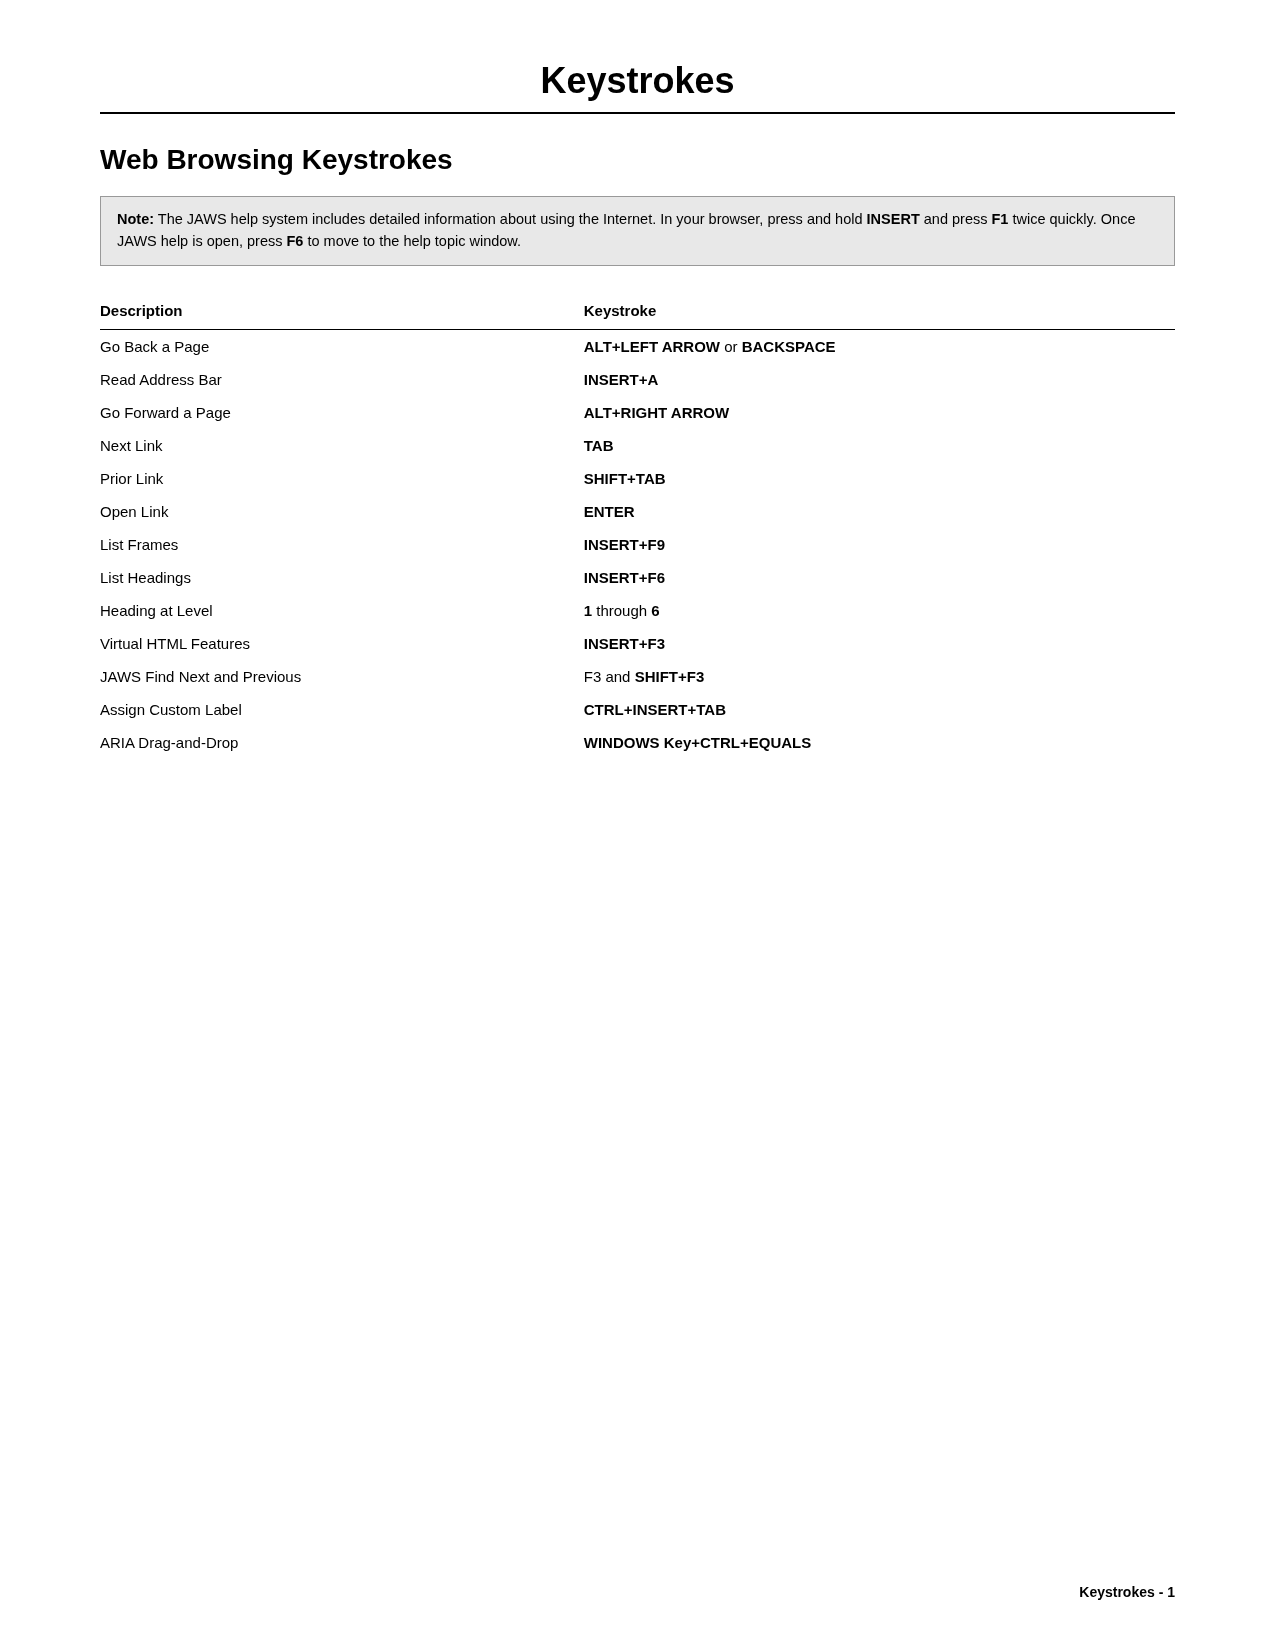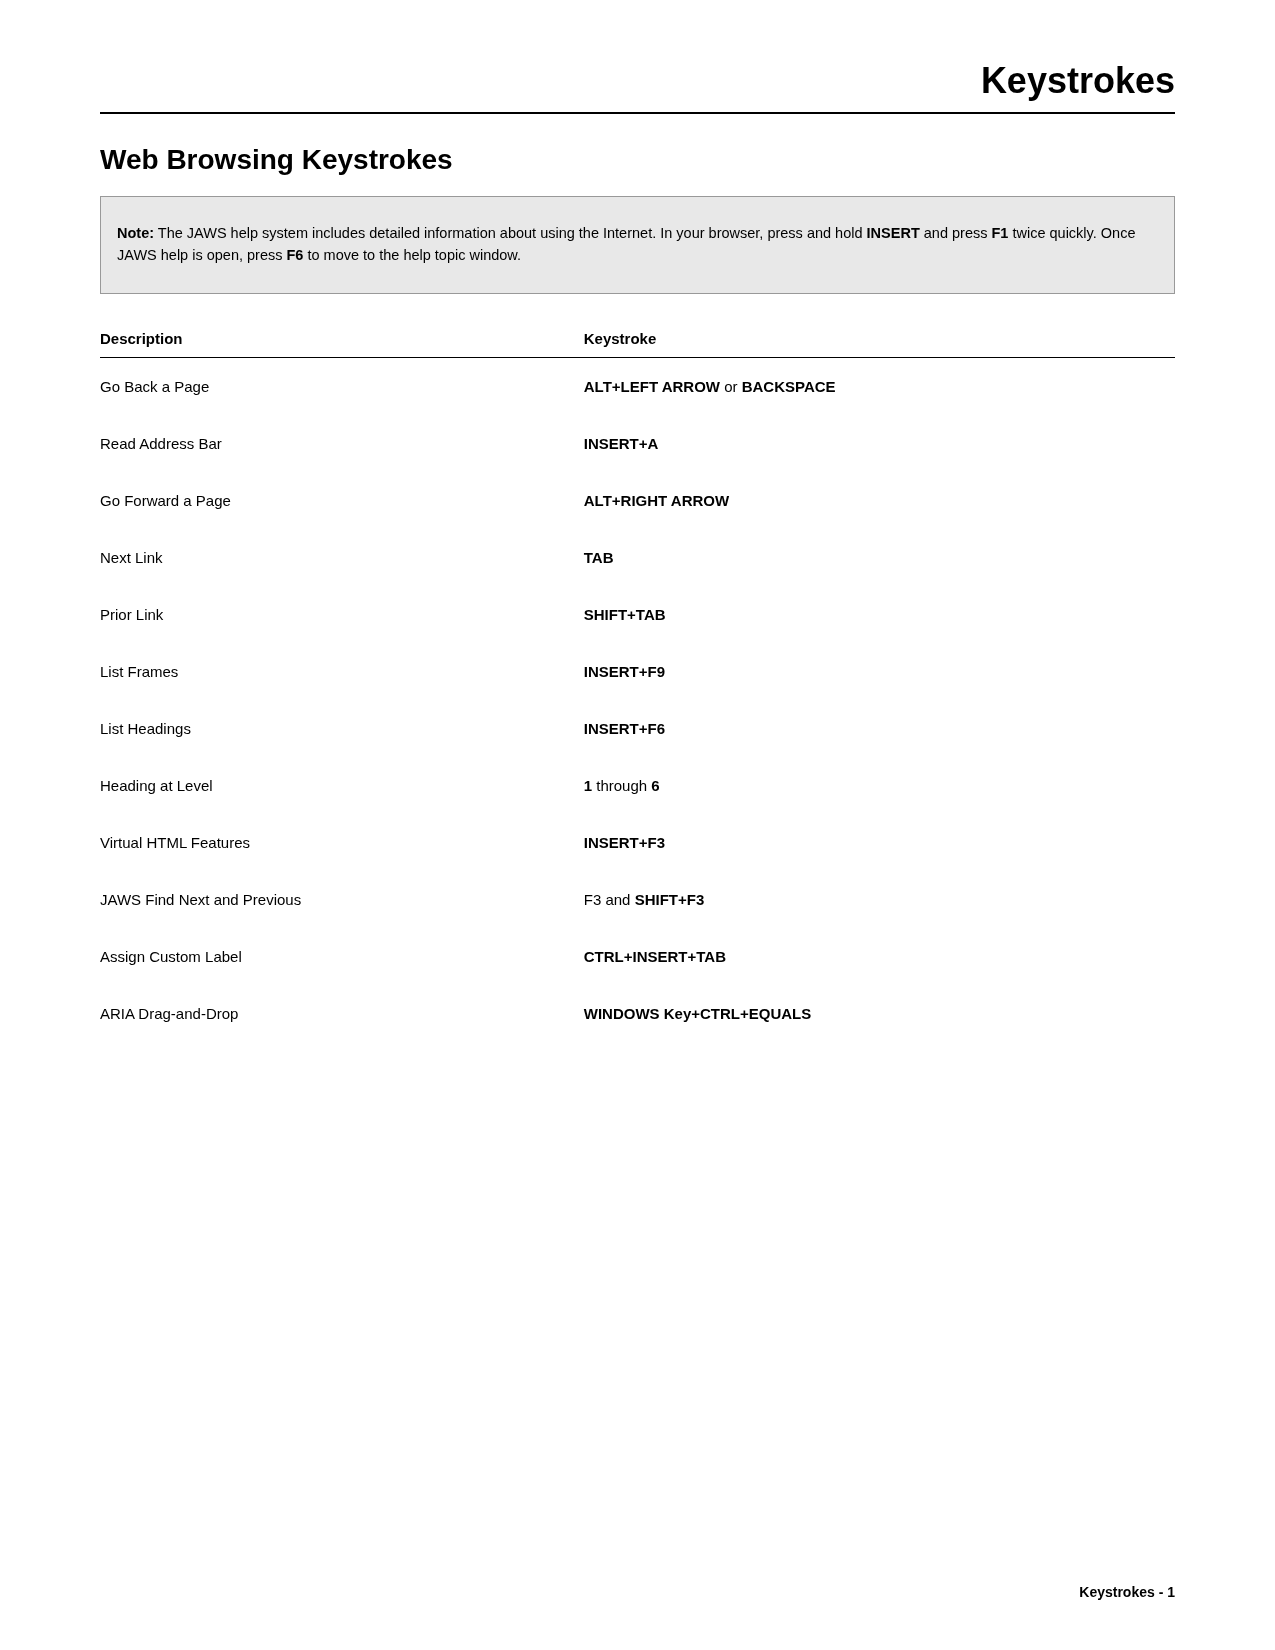--- a/index.html
+++ b/index.html
@@ -28,7 +28,7 @@
       border-bottom: 2px solid #000;
       padding-bottom: 10px;
       margin-bottom: 30px;
-      text-align: right;
+      text-align: center;
     }
 
     .page-title {

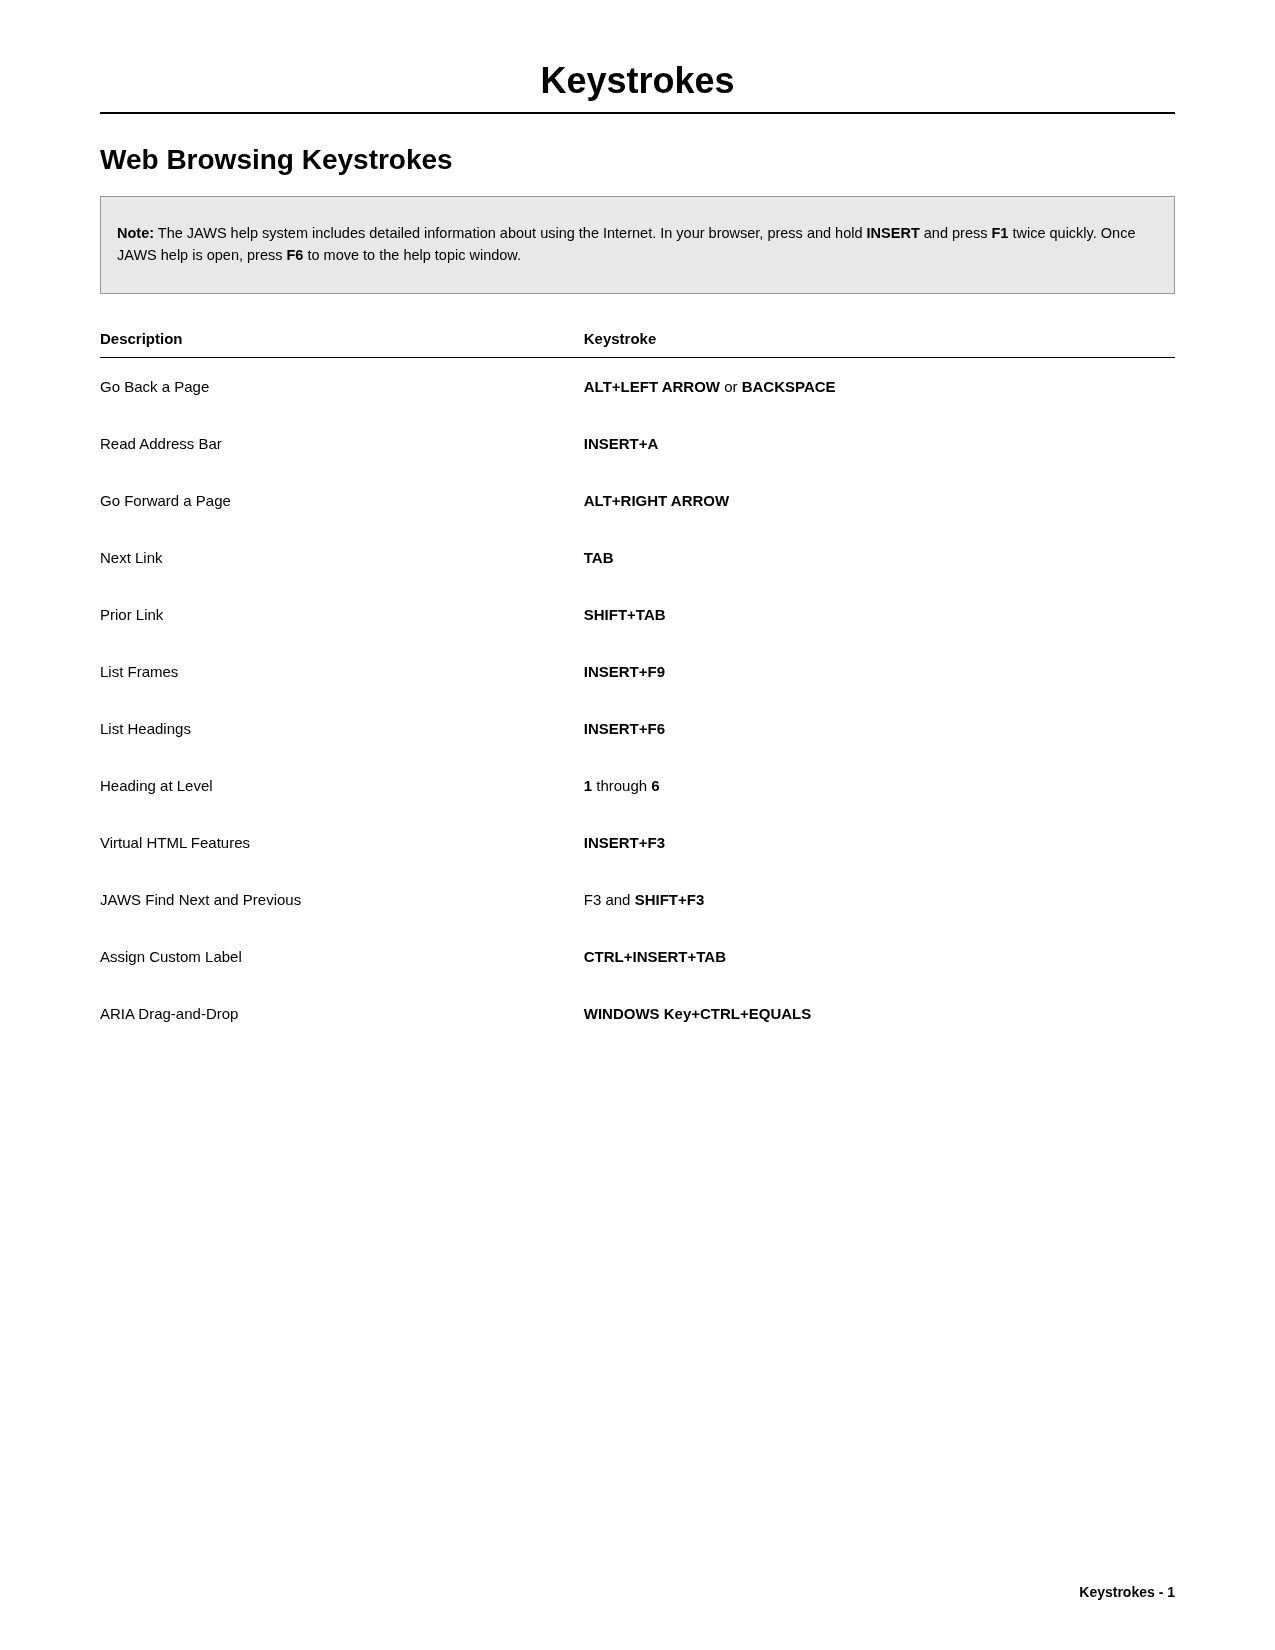--- a/index.html
+++ b/index.html
@@ -49,7 +49,7 @@
     .note-box {
       border: 1px solid #999;
       background-color: #e8e8e8;
-      padding: 26px 16px;
+      padding: 12px 16px;
       margin-bottom: 30px;
       font-size: 14.5px;
       line-height: 1.5;

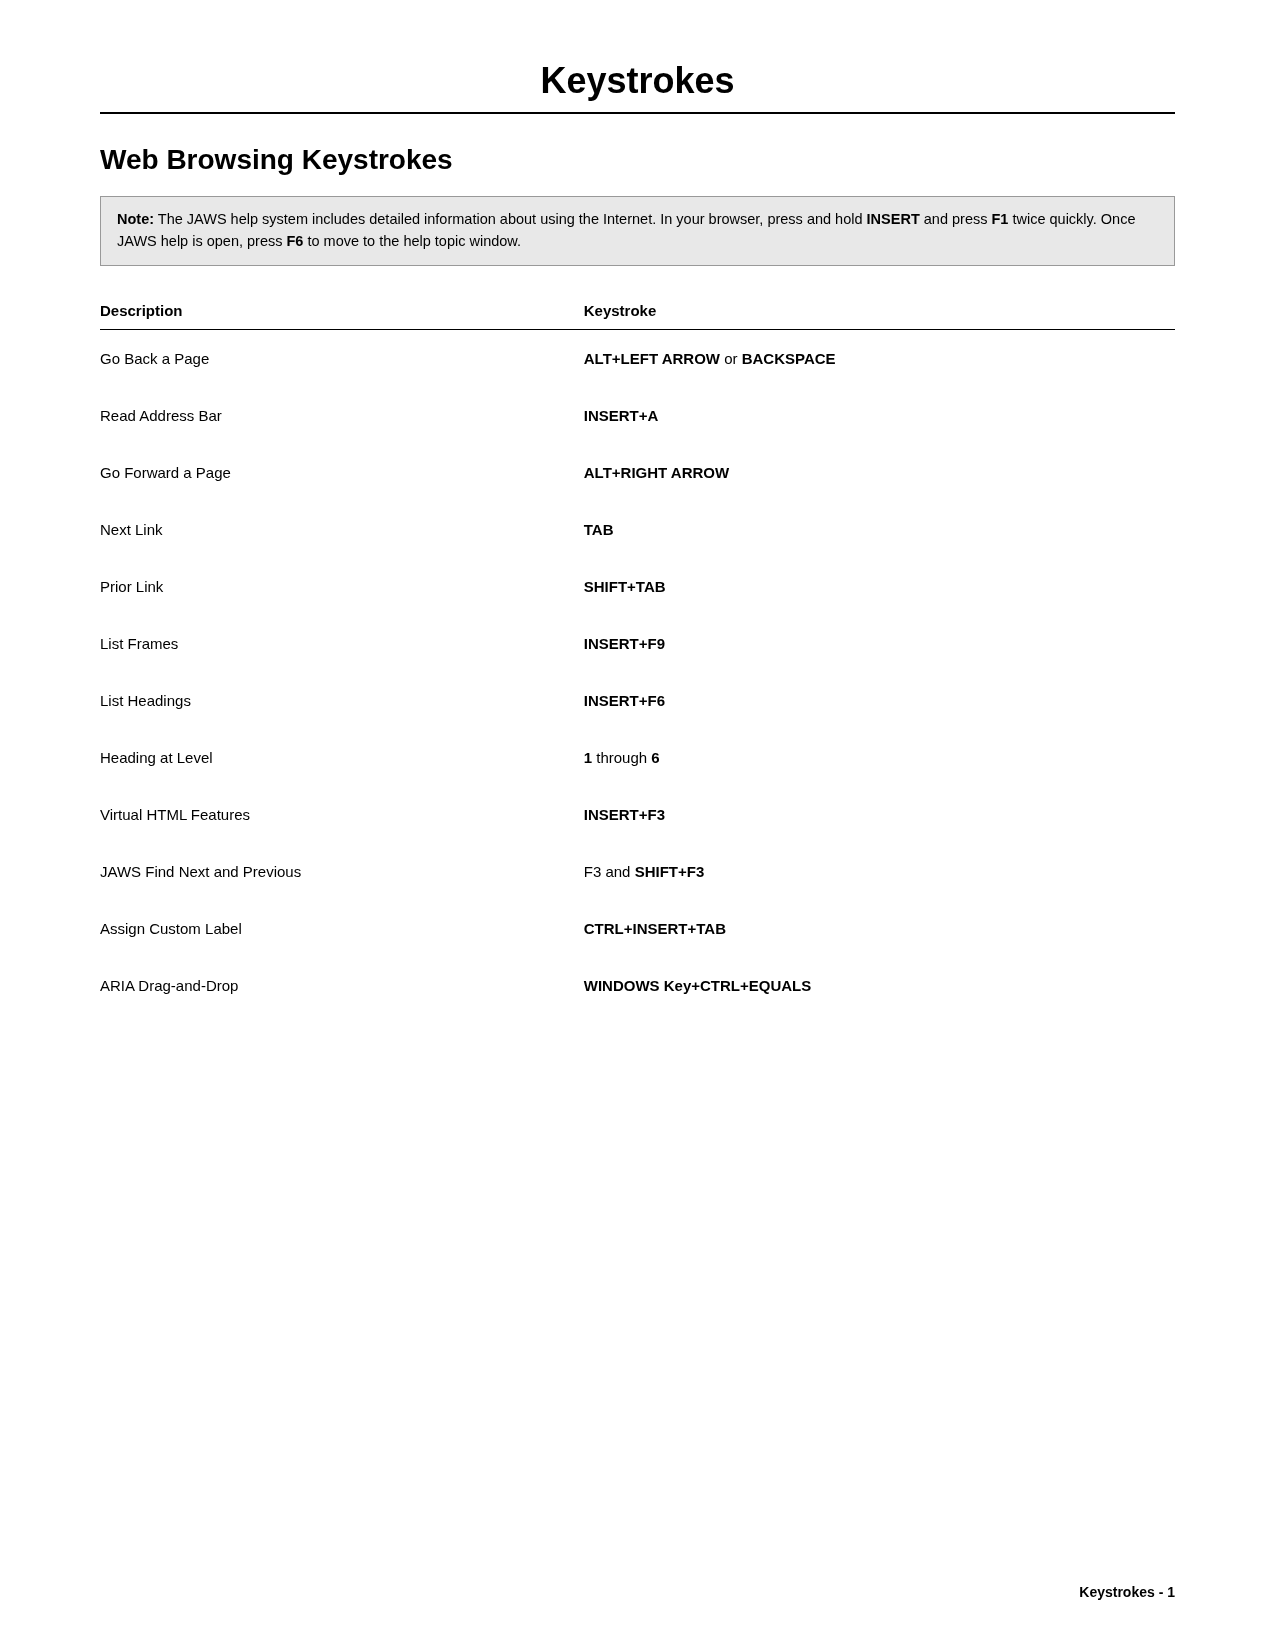--- a/index.html
+++ b/index.html
@@ -82,7 +82,7 @@
     }
 
     .keystroke-table td {
-      padding: 18px 0;
+      padding: 6px 0;
       vertical-align: top;
       font-size: 15px;
       line-height: 1.4;

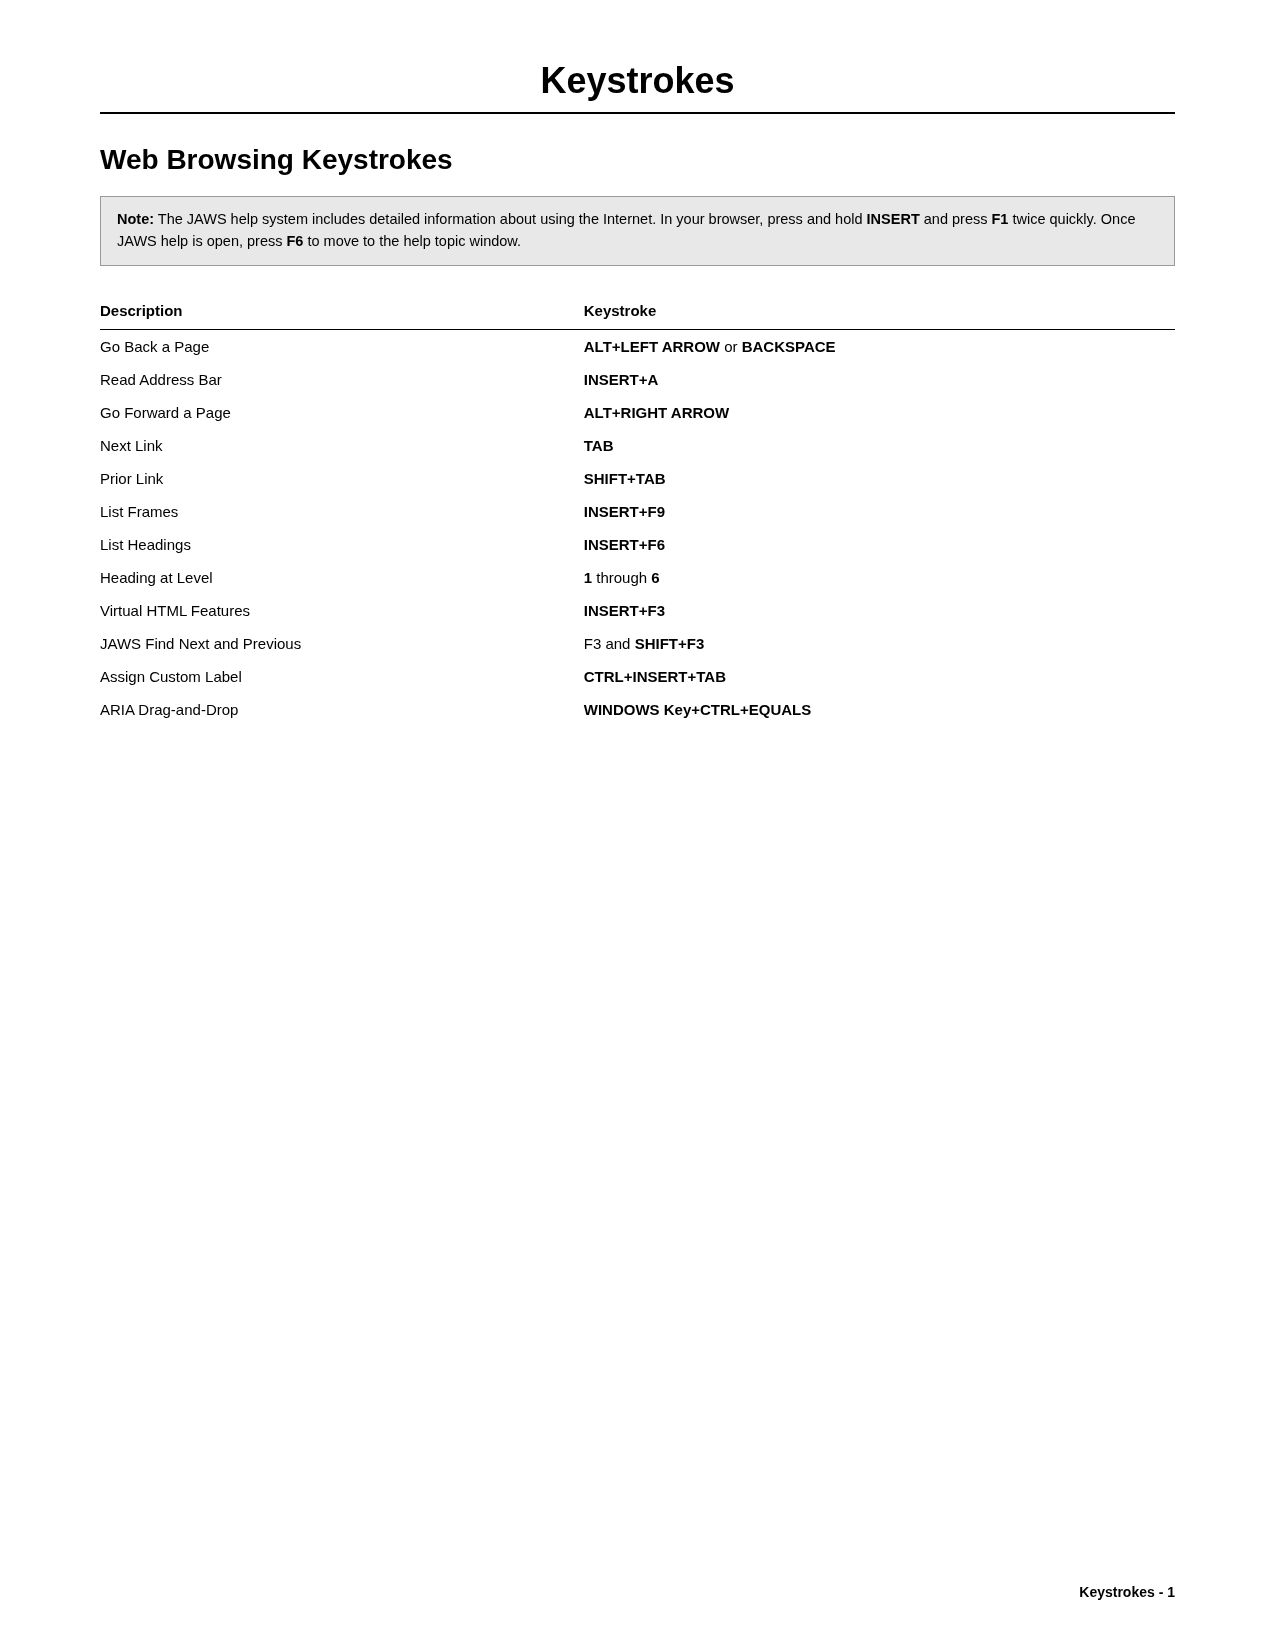--- a/index.html
+++ b/index.html
@@ -156,6 +156,10 @@
           <td><strong>SHIFT+TAB</strong></td>
         </tr>
         <tr>
+          <td>Open Link</td>
+          <td><strong>ENTER</strong></td>
+        </tr>
+        <tr>
           <td>List Frames</td>
           <td><strong>INSERT+F9</strong></td>
         </tr>

